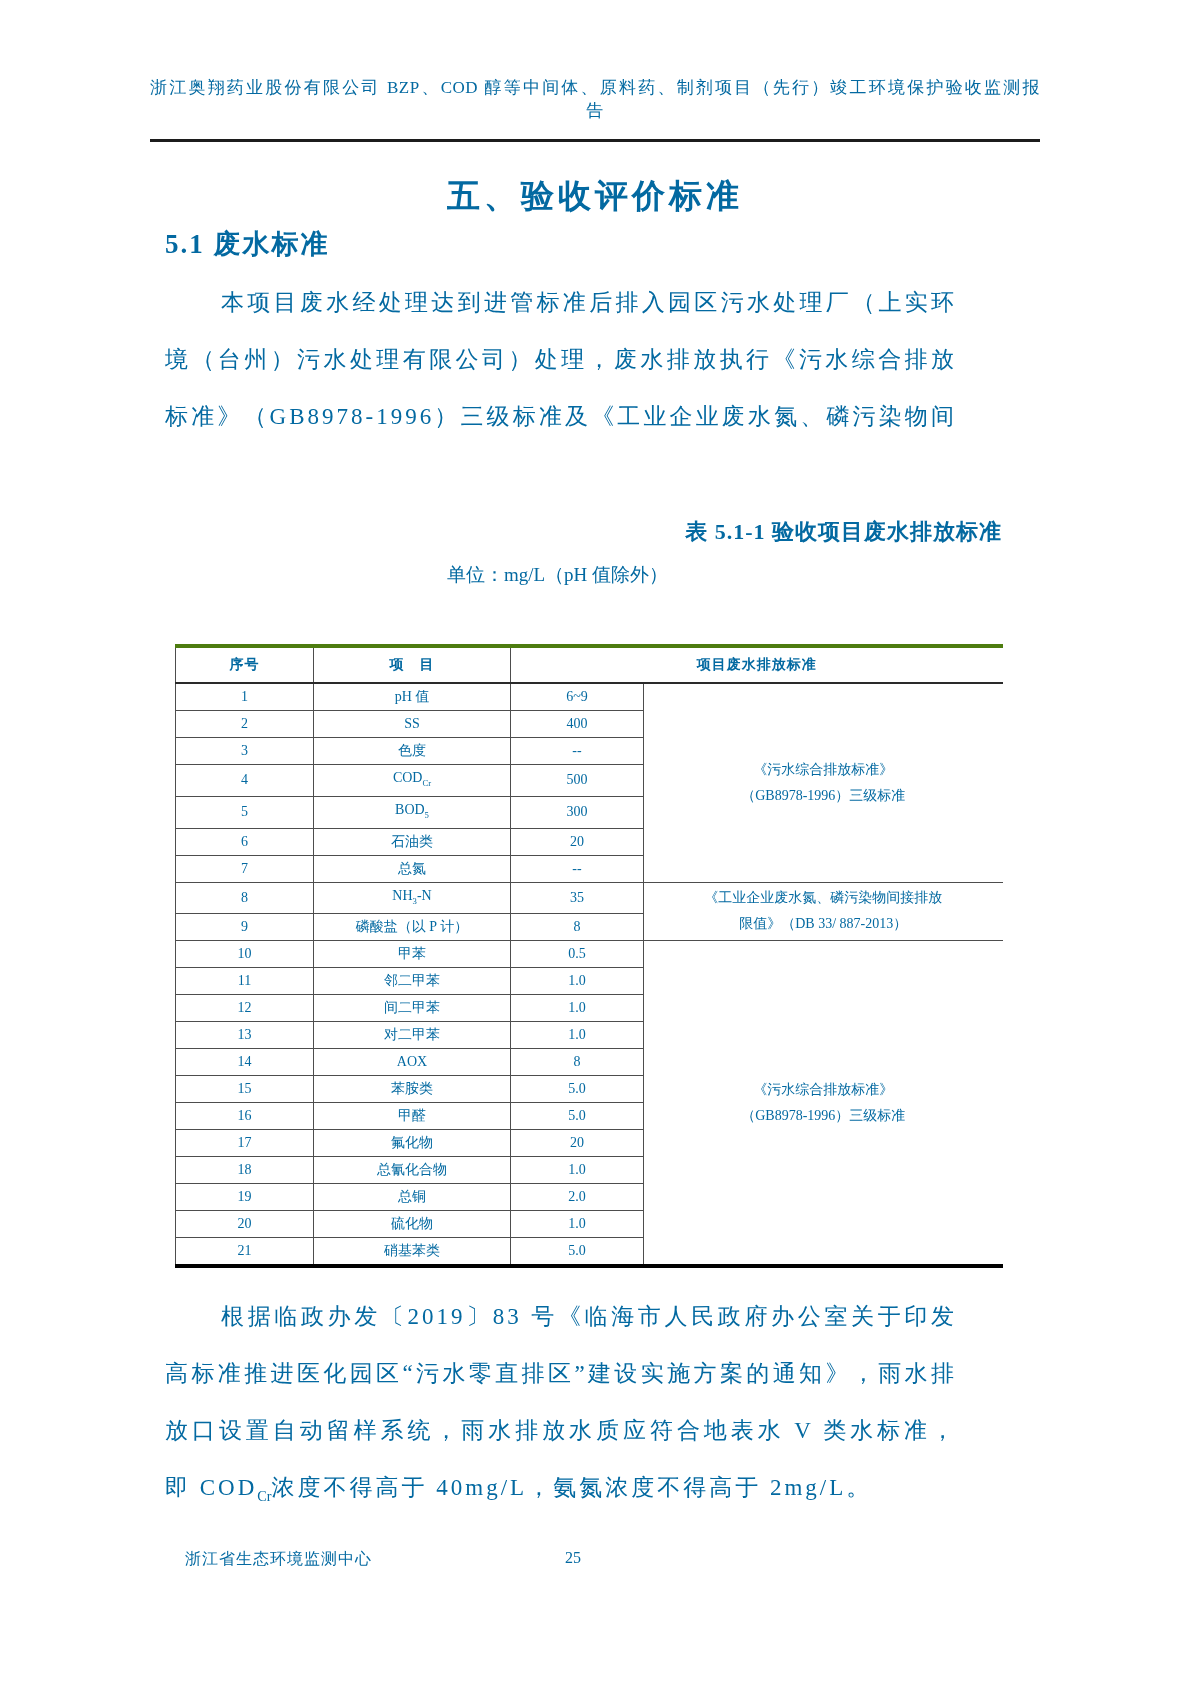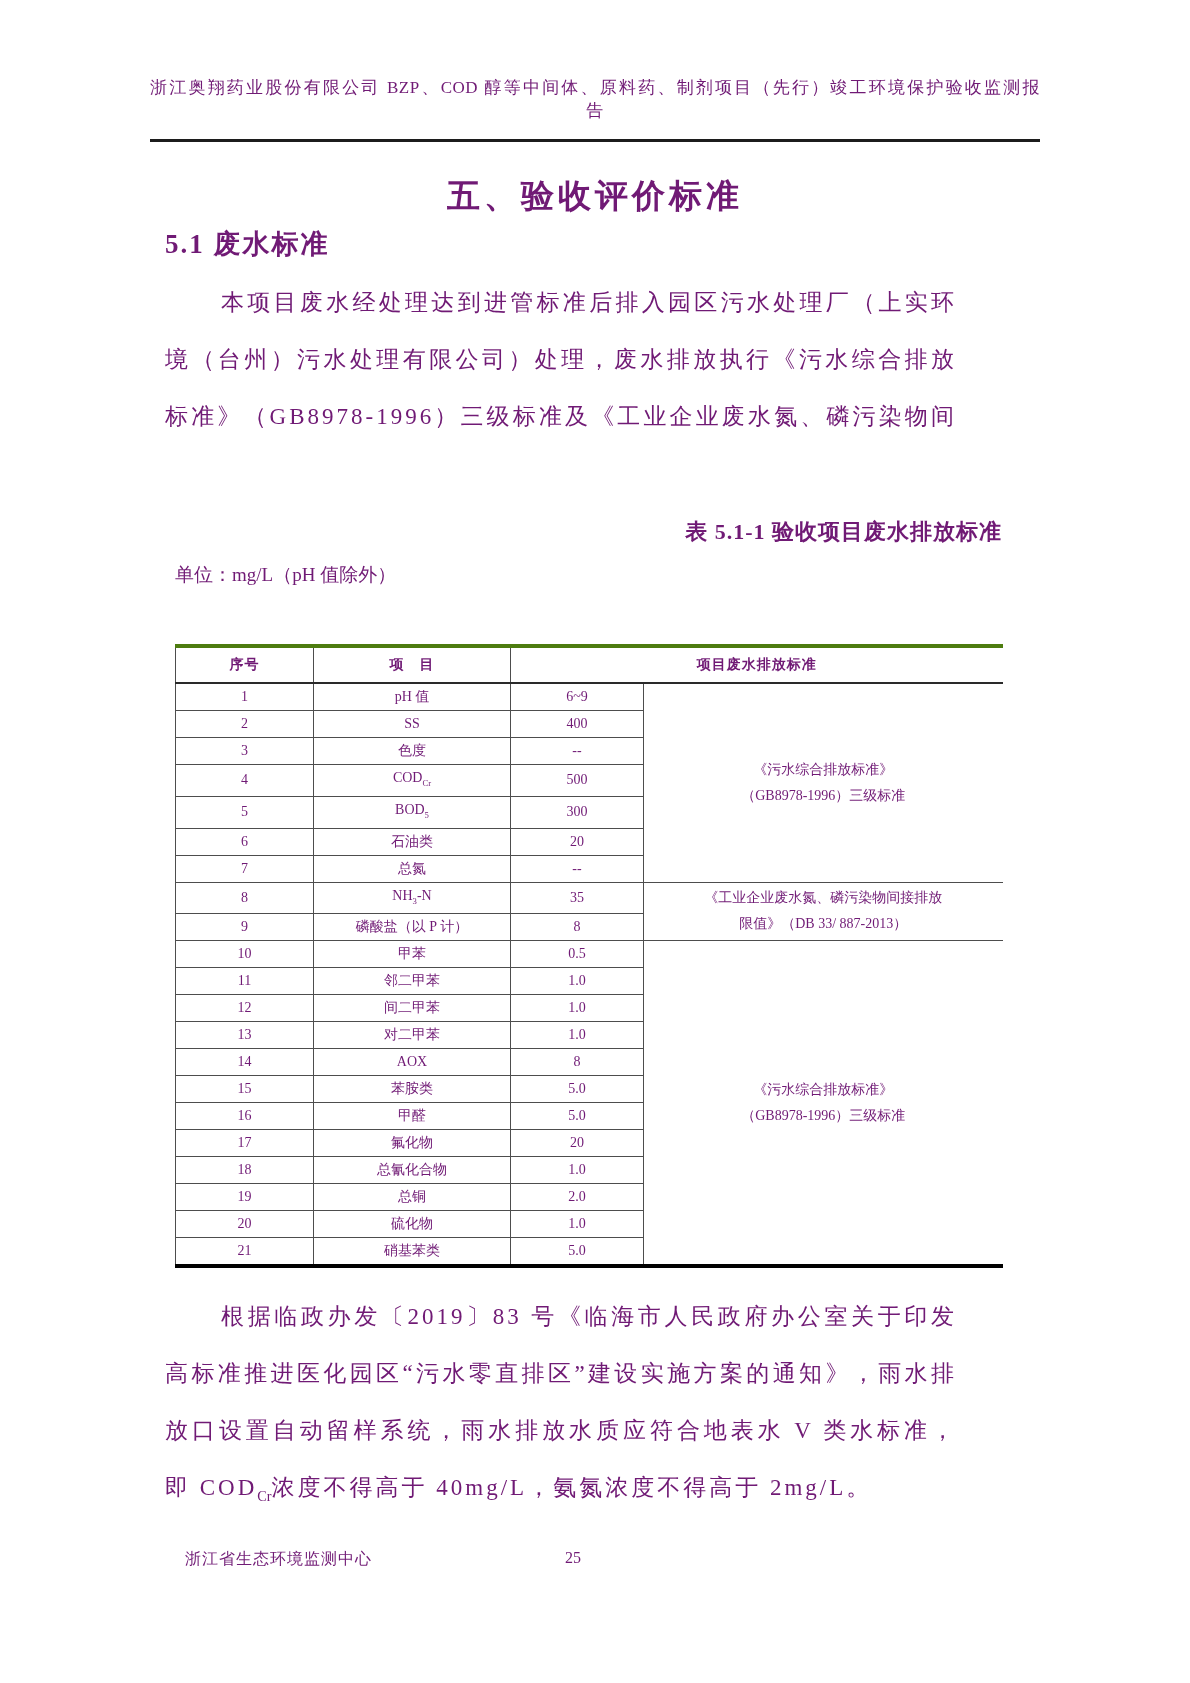--- a/index.html
+++ b/index.html
@@ -5,7 +5,7 @@
   html,body{margin:0;padding:0;background:#ffffff;}
   .page{
     position:relative;width:1190px;height:1683px;background:#ffffff;
-    font-family:"Liberation Serif","DejaVu Serif",serif;color:#701a75;
+    font-family:"Liberation Serif","DejaVu Serif",serif;color:#0369a1;
     overflow:hidden;
   }
   

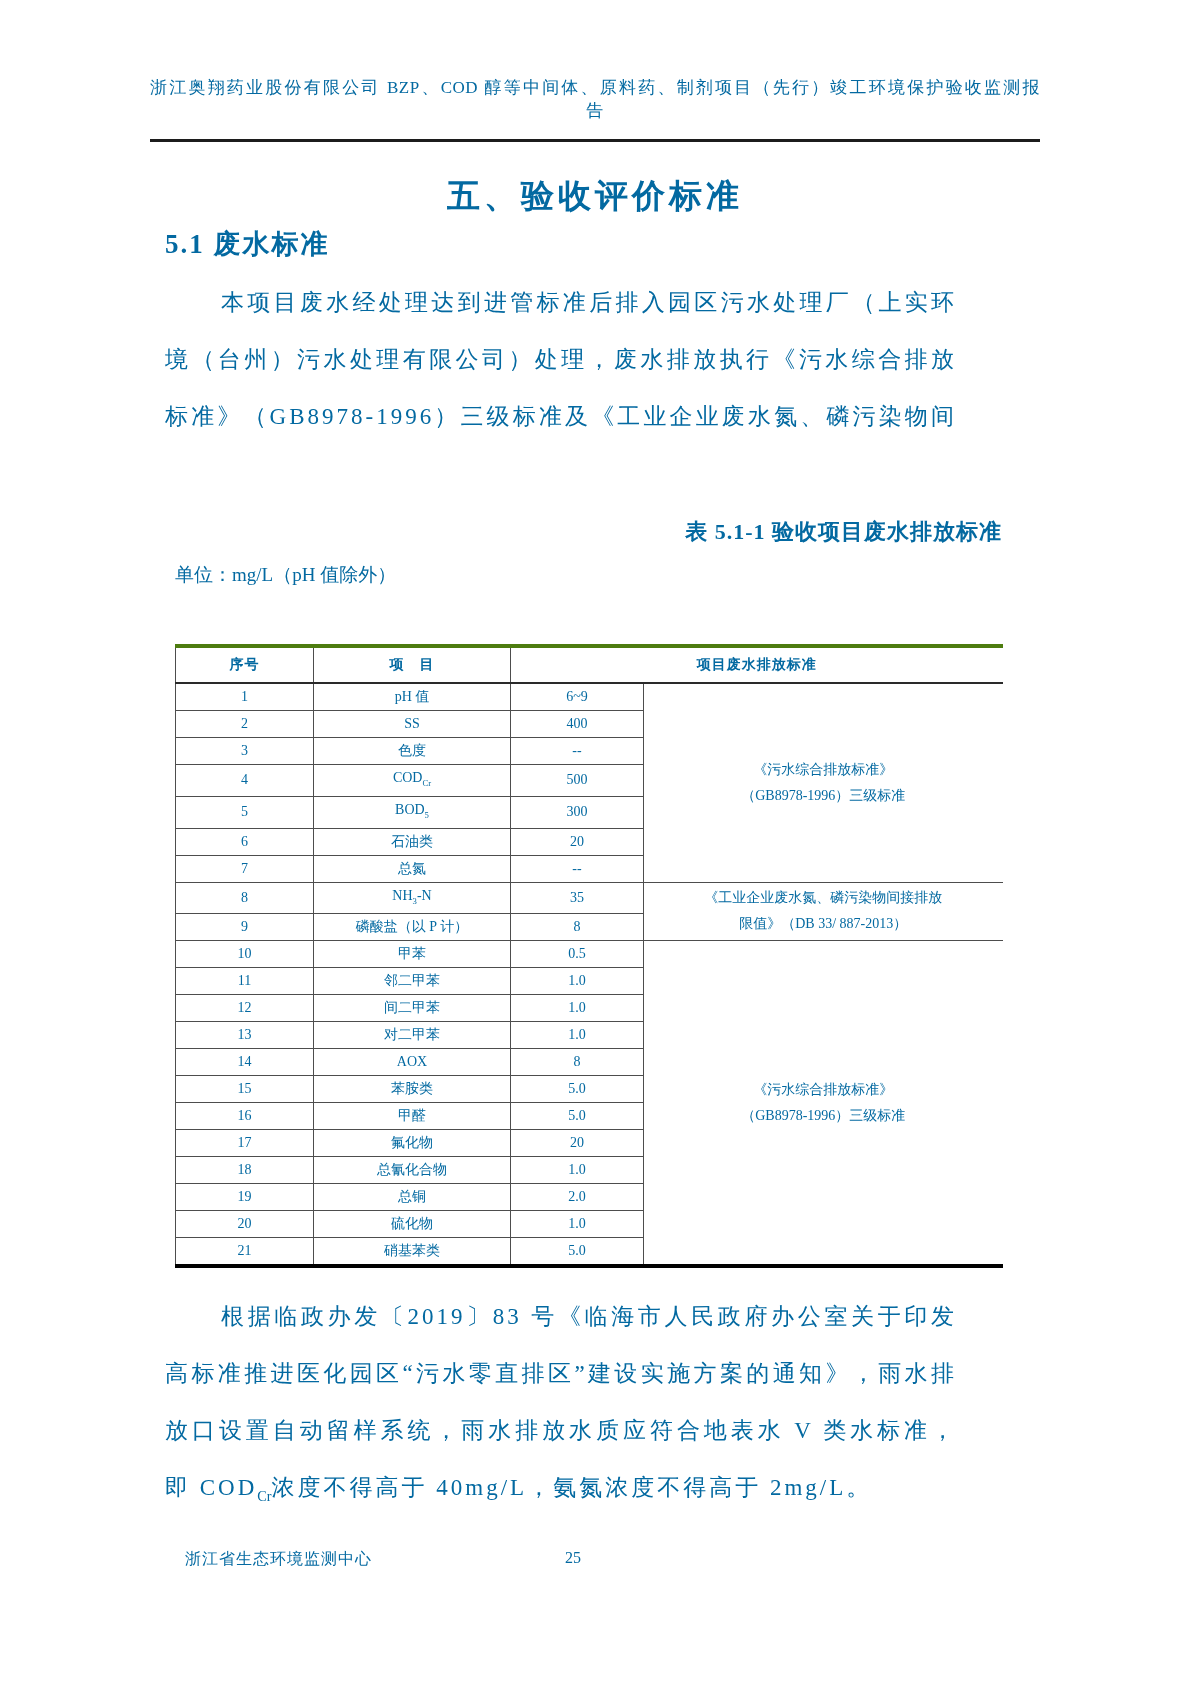--- a/index.html
+++ b/index.html
@@ -26,7 +26,7 @@
   sub.subscript{font-size:0.62em;letter-spacing:0;}
   
   .table-caption{position:absolute;left:175px;top:517px;width:827px;text-align:right;font-size:22px;font-weight:bold;letter-spacing:1px;}
-  .unit-note{position:absolute;left:175px;top:562px;width:827px;box-sizing:border-box;padding-right:62px;text-align:left;font-size:19px;}
+  .unit-note{position:absolute;left:175px;top:562px;width:827px;box-sizing:border-box;padding-right:62px;text-align:center;font-size:19px;}
   
   .std-table-wrap{position:absolute;left:175px;top:644px;width:827px;}
   table.std-table{

